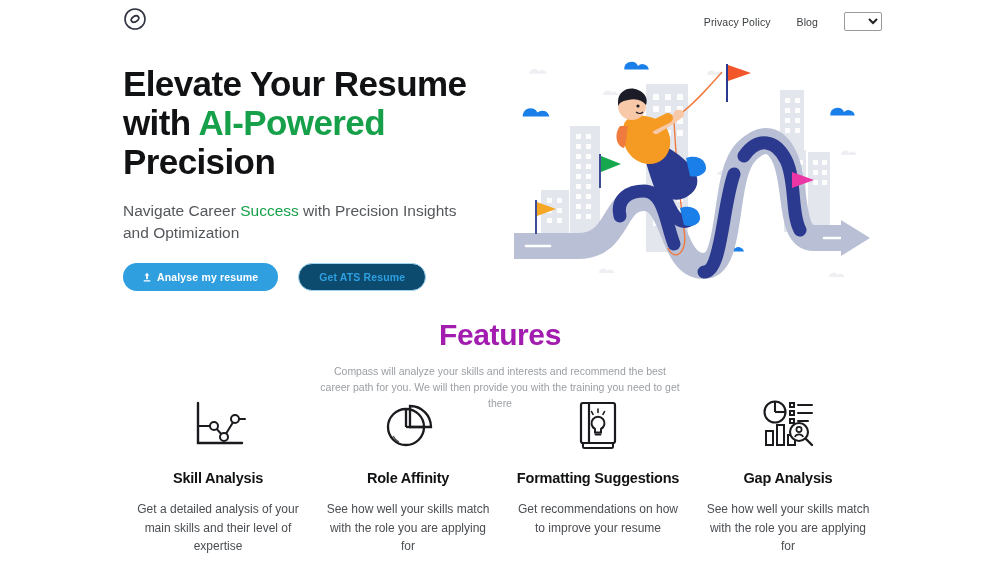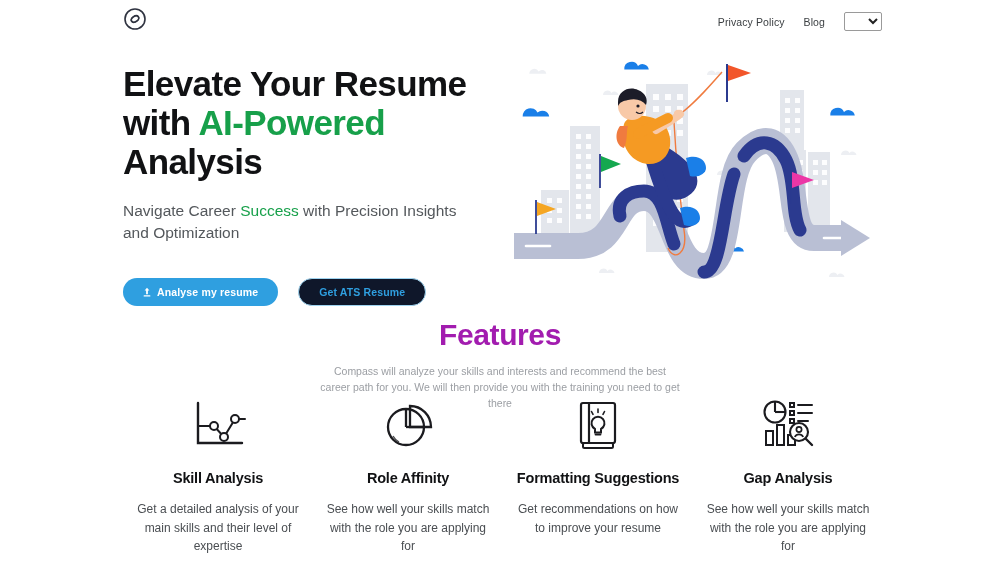--- a/index.html
+++ b/index.html
@@ -22,7 +22,7 @@
 
   .nav {
     position:absolute; right:118px; top:12px;
-    display:flex; align-items:center; gap:19px;
+    display:flex; align-items:center; gap:26px;
   }
   .nav-link {
     font-size:10.5px; color:#3c4043; text-decoration:none;

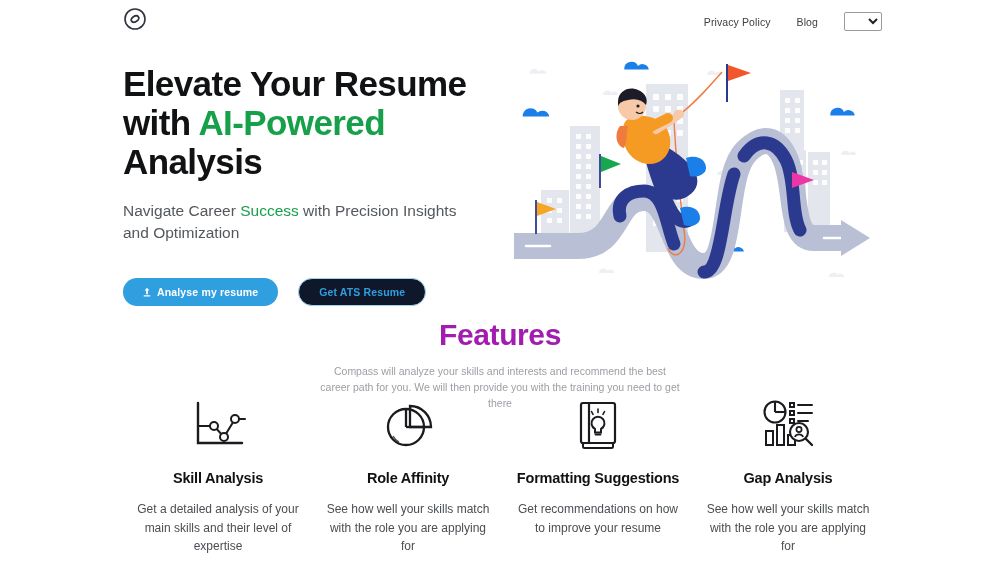--- a/index.html
+++ b/index.html
@@ -132,7 +132,7 @@
       <h1 class="headline">
         <span>Elevate Your Resume</span><br>
         <span>with </span><span class="accent">AI-Powered</span><br>
-        <span>Analysis</span>
+        <span>Precision</span>
       </h1>
 
       <p class="subhead">

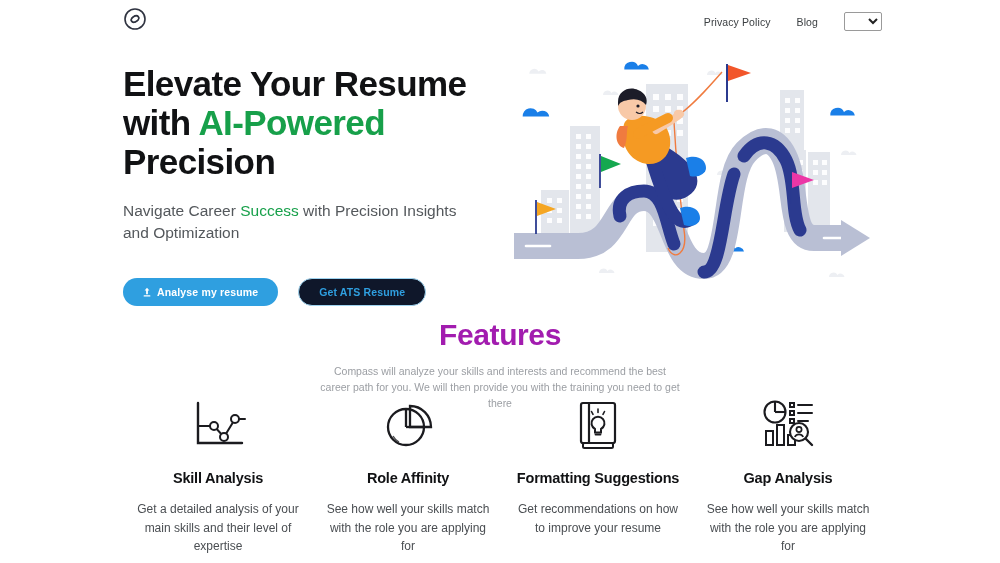--- a/index.html
+++ b/index.html
@@ -51,7 +51,7 @@
   }
   .subhead .accent { color:#17a04a;margin-top:28px; }
 
-  .cta-row { margin-top:34px; display:flex; align-items:center; gap:20px; }
+  .cta-row { margin-top:19px; display:flex; align-items:center; gap:20px; }
   .btn {
     display:inline-flex; align-items:center; justify-content:center; gap:6px;
     border-radius:22px; font-size:10.5px; font-weight:700;

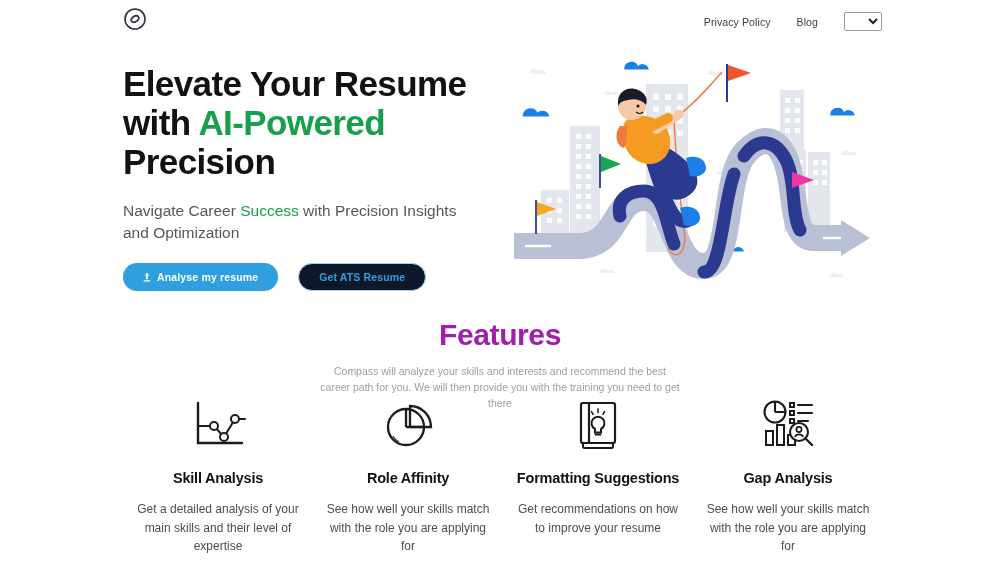--- a/index.html
+++ b/index.html
@@ -63,7 +63,7 @@
   }
   .btn-primary .up-icon { display:inline-flex; }
   .btn-outline {
-    background:#0f172a; color:#2f9fe0;
+    background:#0c4a6e; color:#2f9fe0;
     border:1.3px solid #9fd4f0;
     height:28px; padding:0 20px;
   }

